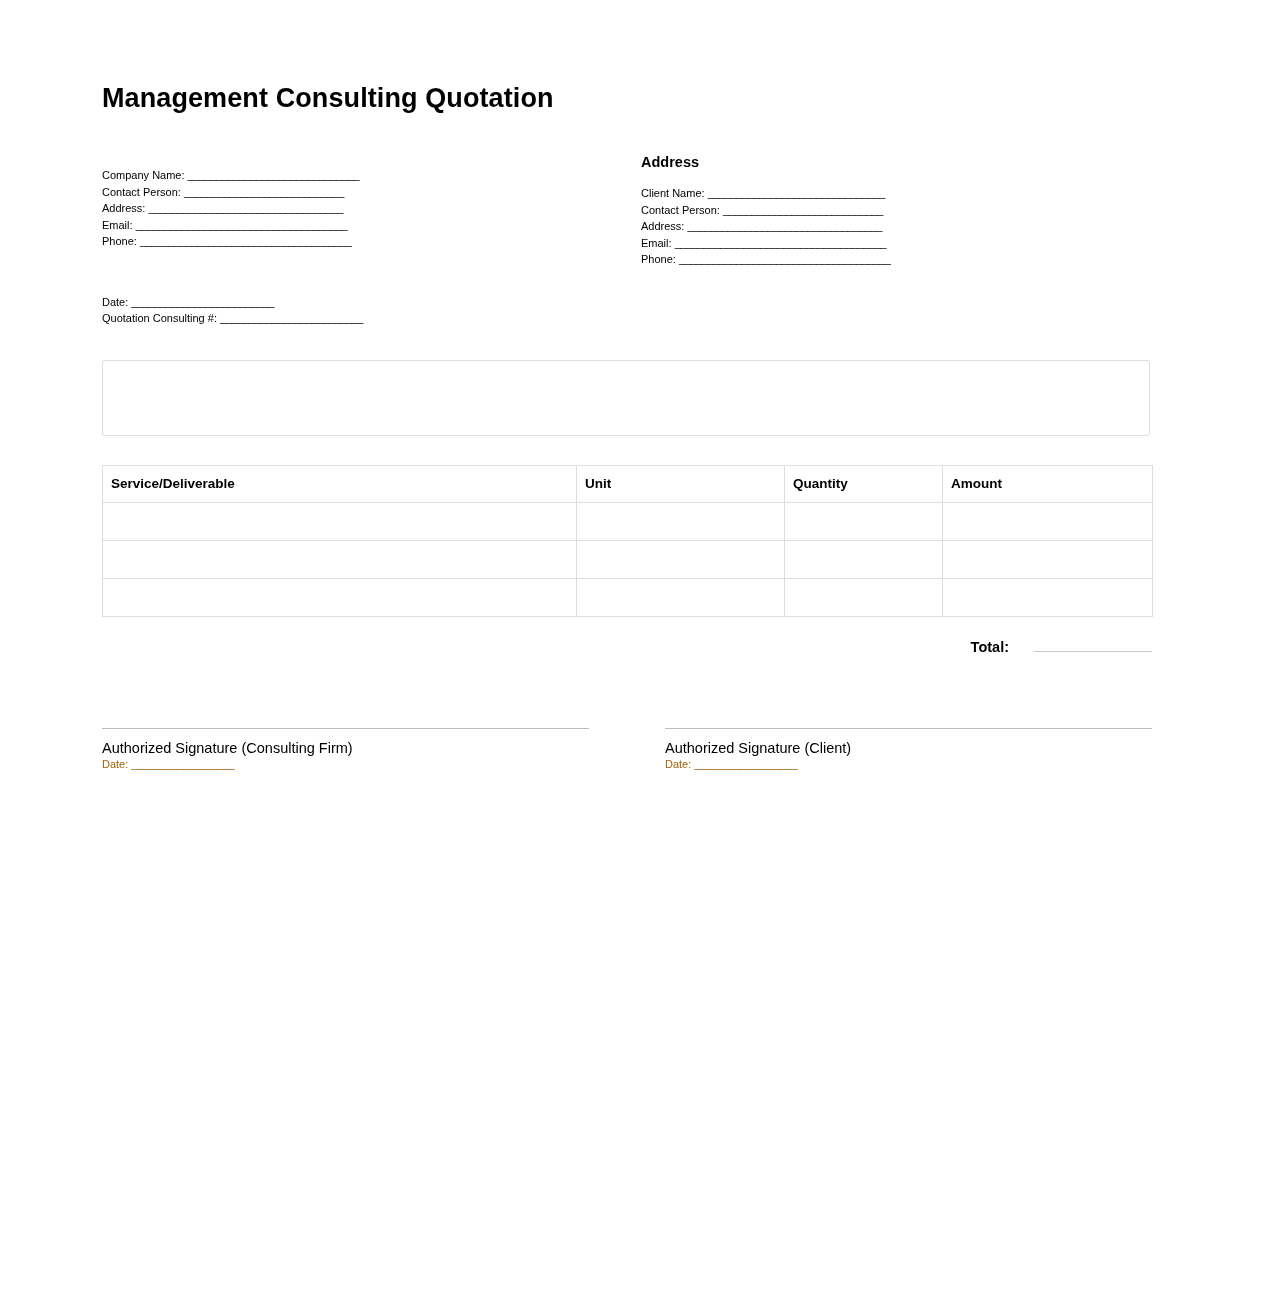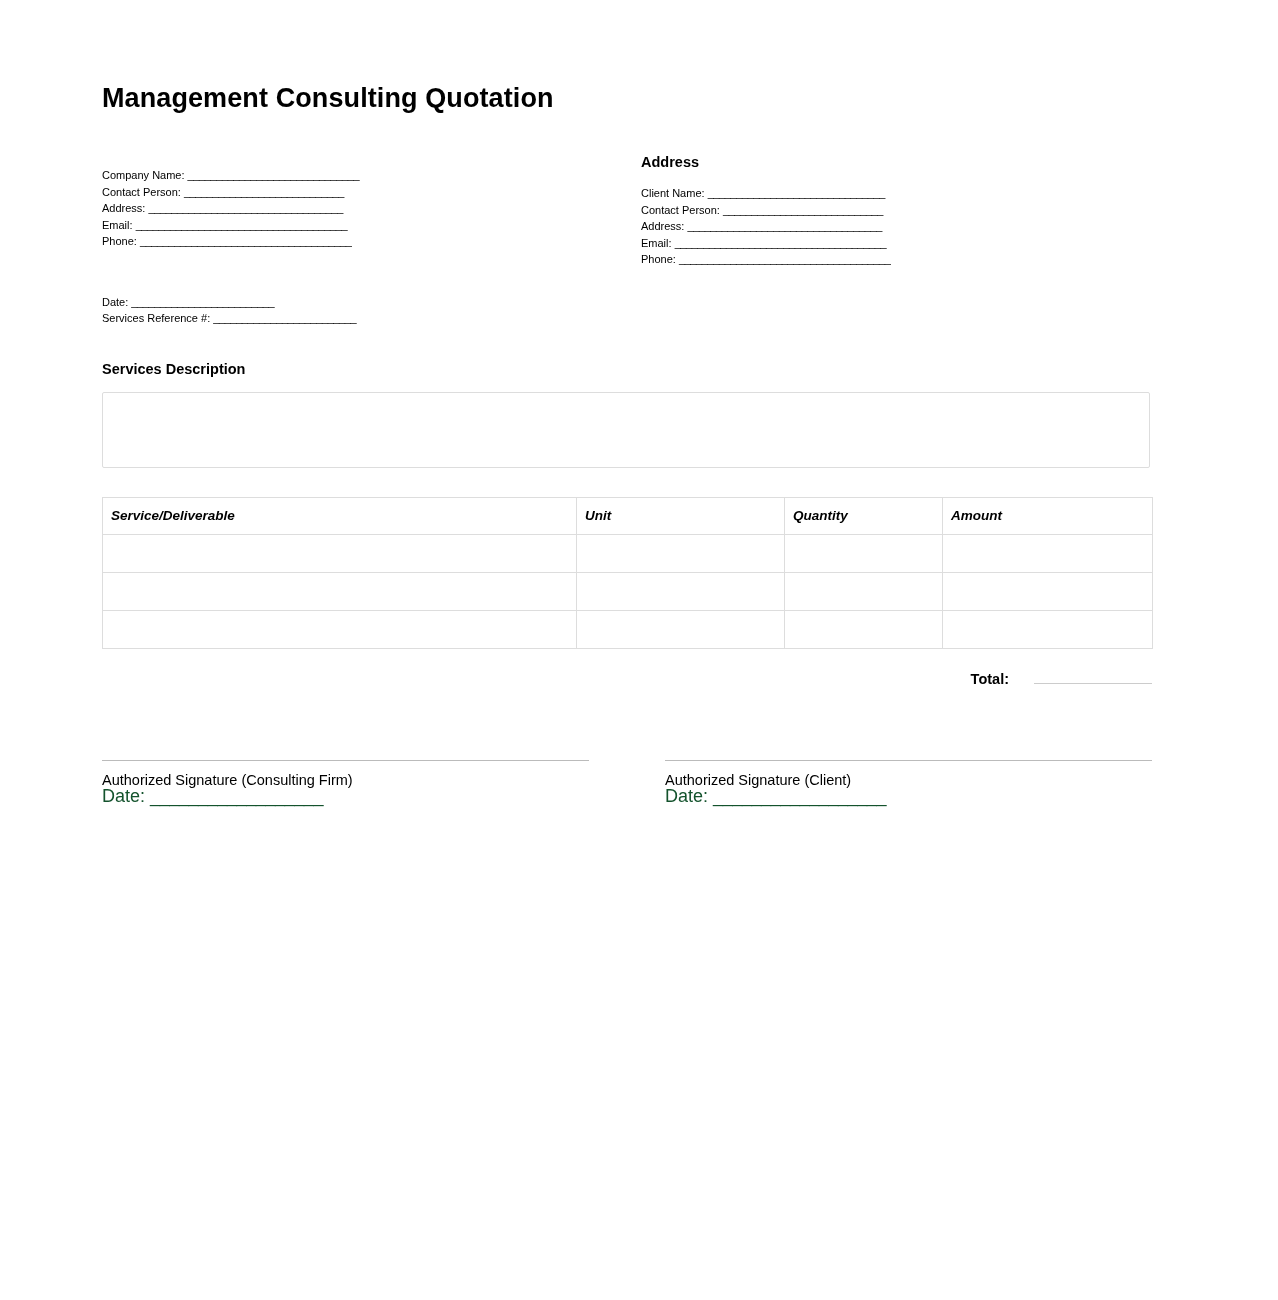--- a/index.html
+++ b/index.html
@@ -256,7 +256,7 @@
           <span class="field-rule">_________________________</span>
         </div>
         <div class="field-row">
-          <span class="field-label">Services Reference #:</span>
+          <span class="field-label">Quotation Consulting #:</span>
           <span class="field-rule">_________________________</span>
         </div>
       </div>

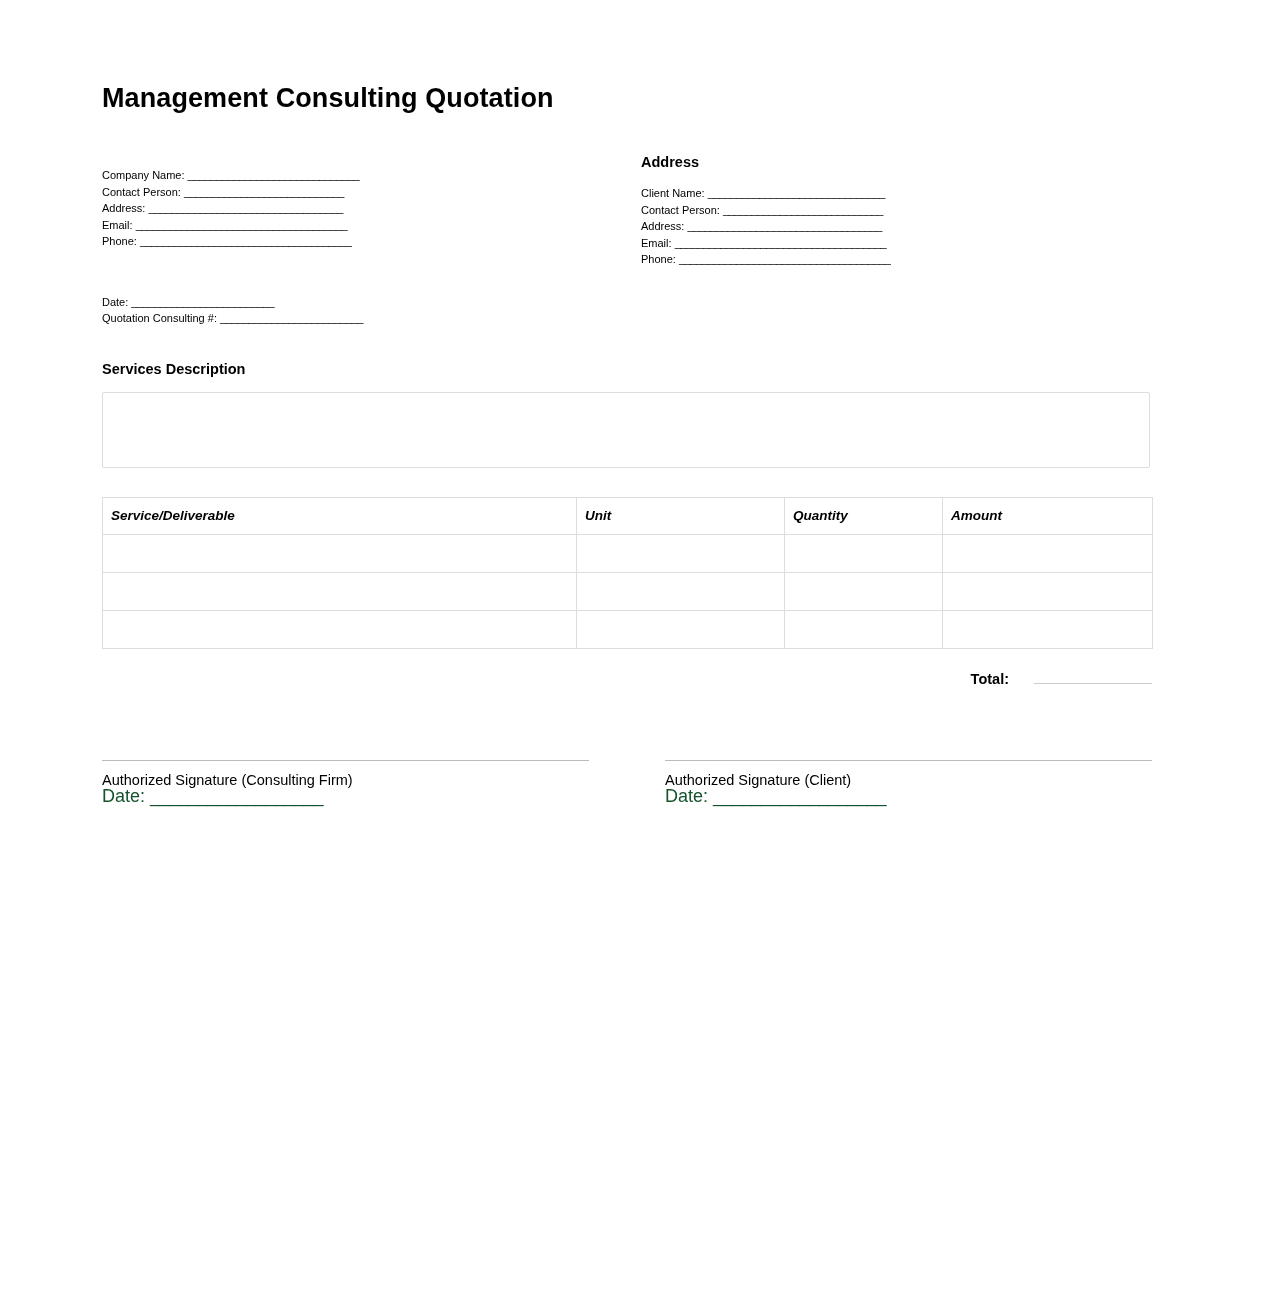--- a/index.html
+++ b/index.html
@@ -263,7 +263,6 @@
     </div>
 
     <div class="block">
-      <div class="section-heading">Services Description</div>
       <div class="textbox"></div>
     </div>
 

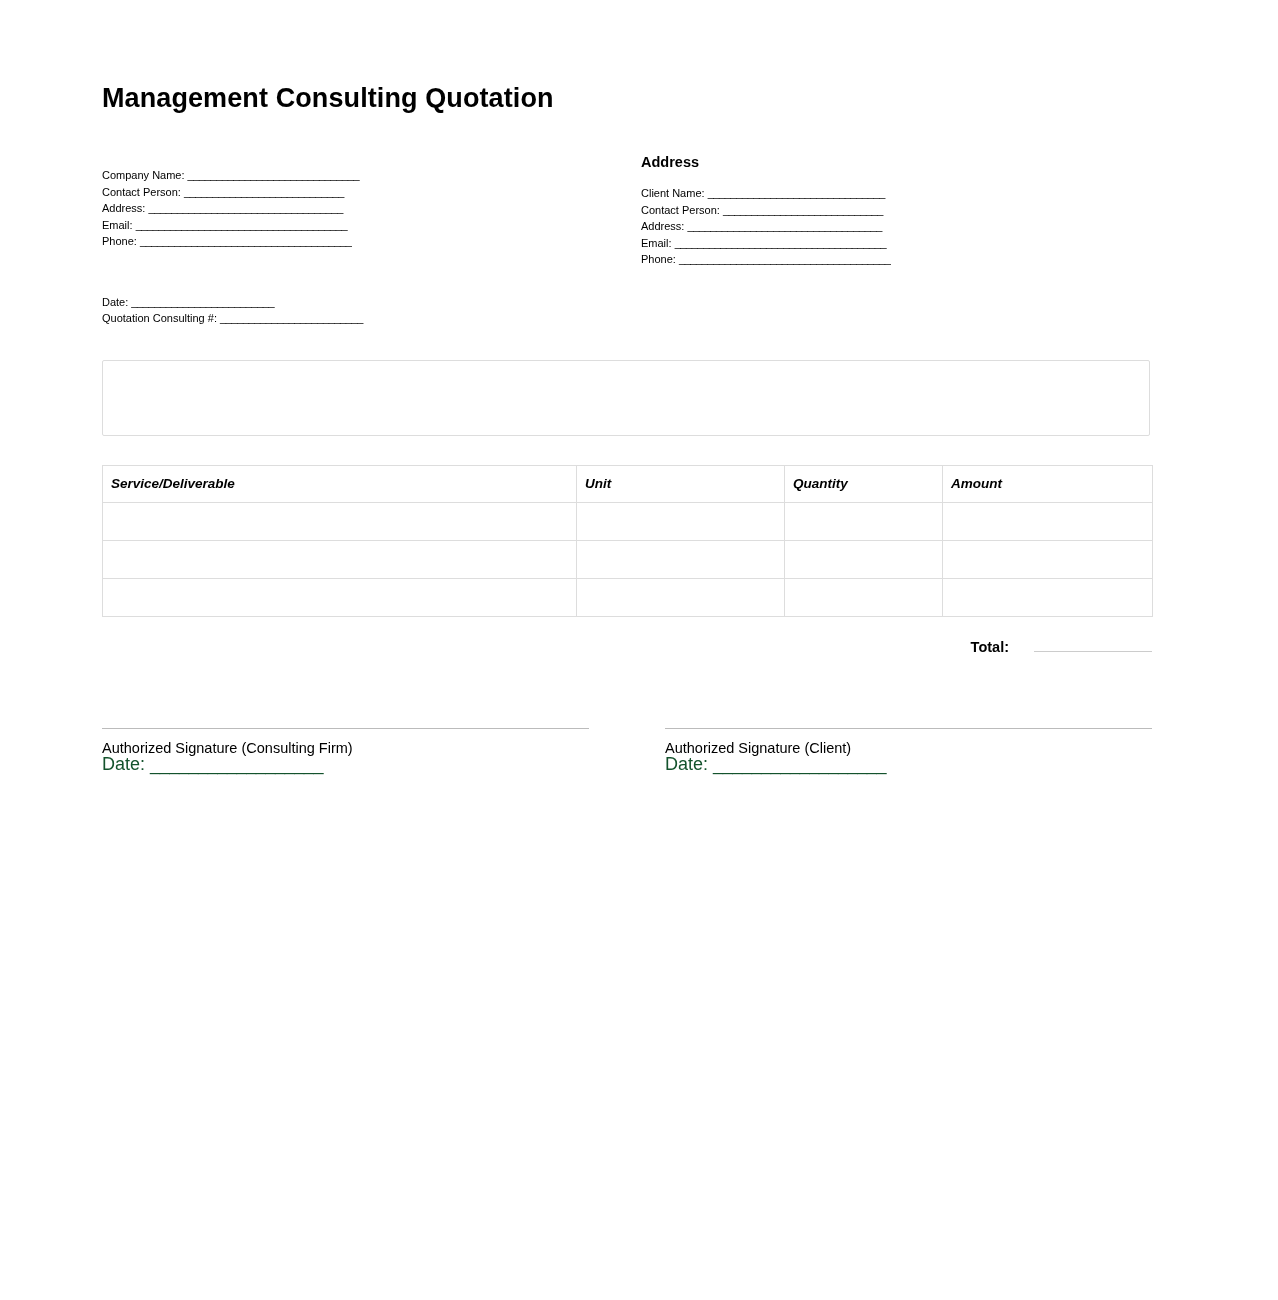--- a/index.html
+++ b/index.html
@@ -109,7 +109,6 @@
     border-collapse: collapse;
     width: 1050px;
     table-layout: fixed;
-    font-style: italic;
   }
   table.fee-table th,
   table.fee-table td {

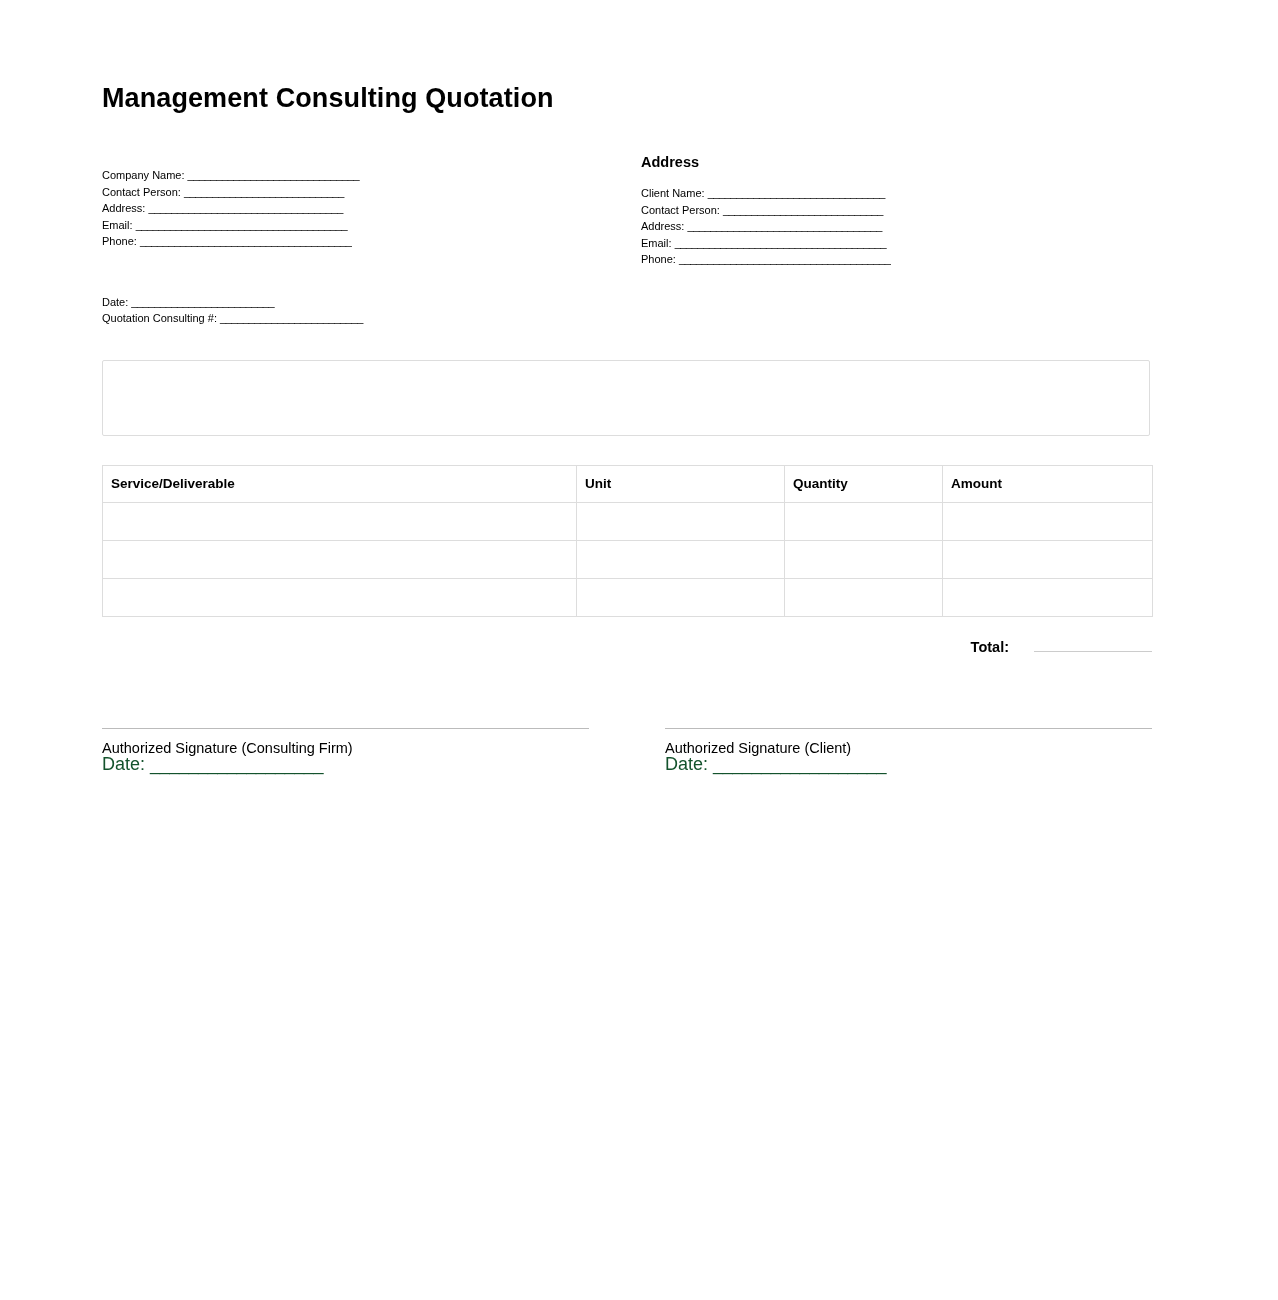--- a/index.html
+++ b/index.html
@@ -179,9 +179,9 @@
     white-space: nowrap;
   }
   .sig-date {
-    font-size: 18px;
+    font-size: 11px;
     line-height: 16.5px;
-    color: #14532d;
+    color: #a16207;
     white-space: nowrap;
   }
 </style>

